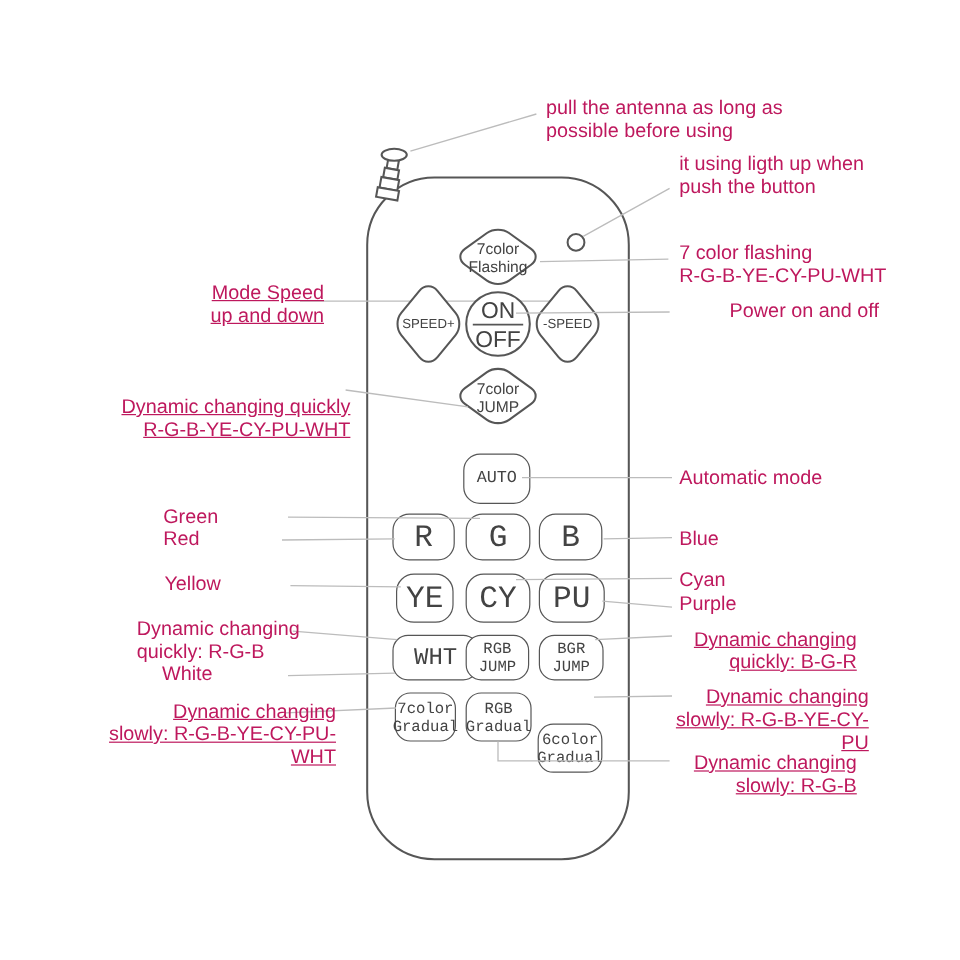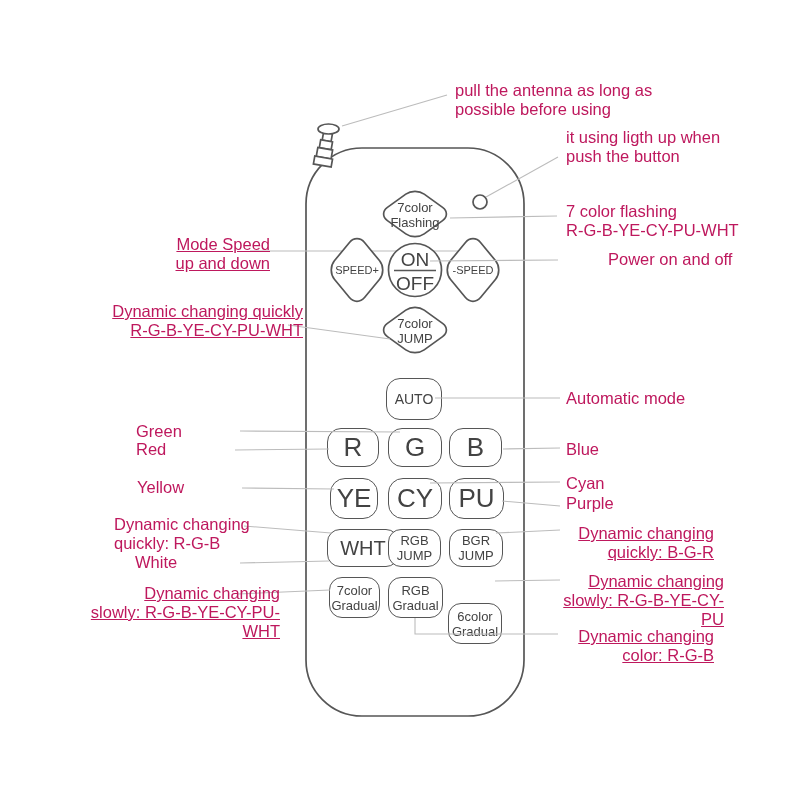--- a/index.html
+++ b/index.html
@@ -178,7 +178,7 @@
     <div>Mode Speed</div>
     <div>up and down</div>
   </div>
-  <div class="ann ta-c" style="left:96px;top:302px;width:196px;margin-left:11px;">
+  <div class="ann ta-c" style="left:96px;top:330px;width:196px;">
     <div>Dynamic changing quickly</div>
     <div>R-G-B-YE-CY-PU-WHT</div>
   </div>

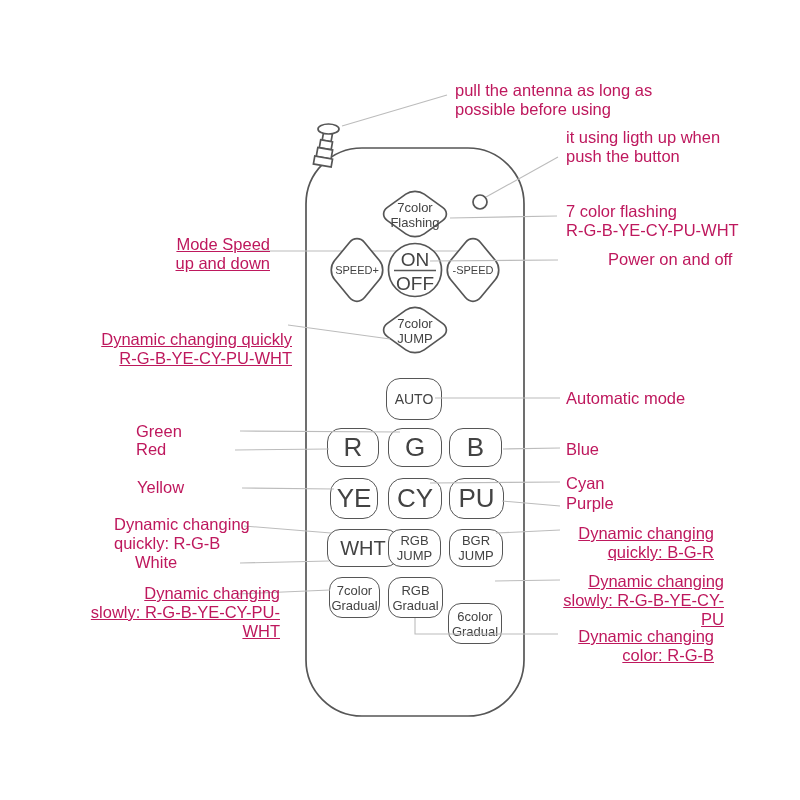--- a/index.html
+++ b/index.html
@@ -12,7 +12,7 @@
   .leader{stroke:#bcbcbc;stroke-width:1.1;fill:none;}
   .btn{position:absolute;z-index:10;box-sizing:border-box;background:#fff;
        border:1.7px solid #565656;display:flex;flex-direction:column;align-items:center;
-       justify-content:center;color:#434343;text-align:center;}
+       justify-content:center;color:#434343;text-align:center;font-family:Liberation Mono, monospace;}
   .lbl{position:absolute;z-index:12;color:#434343;text-align:center;}
   .ann{position:absolute;z-index:40;font-size:16.5px;line-height:19px;color:#be185d;}
   .ta-r{} .ta-c{text-align:right;text-decoration:underline;}

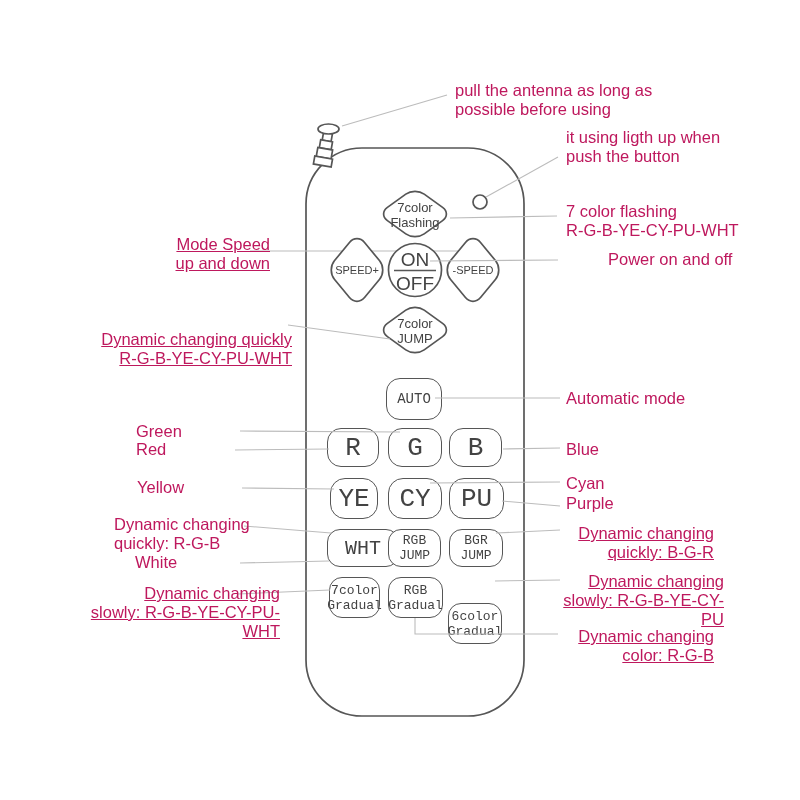--- a/index.html
+++ b/index.html
@@ -171,7 +171,7 @@
   </div>
   <div class="ann ta-c" style="left:552px;top:627px;width:162px;">
     <div>Dynamic changing</div>
-    <div>color: R-G-B</div>
+    <div>slowly: R-G-B</div>
   </div>
 
   <div class="ann ta-c" style="left:130px;top:235px;width:140px;">

